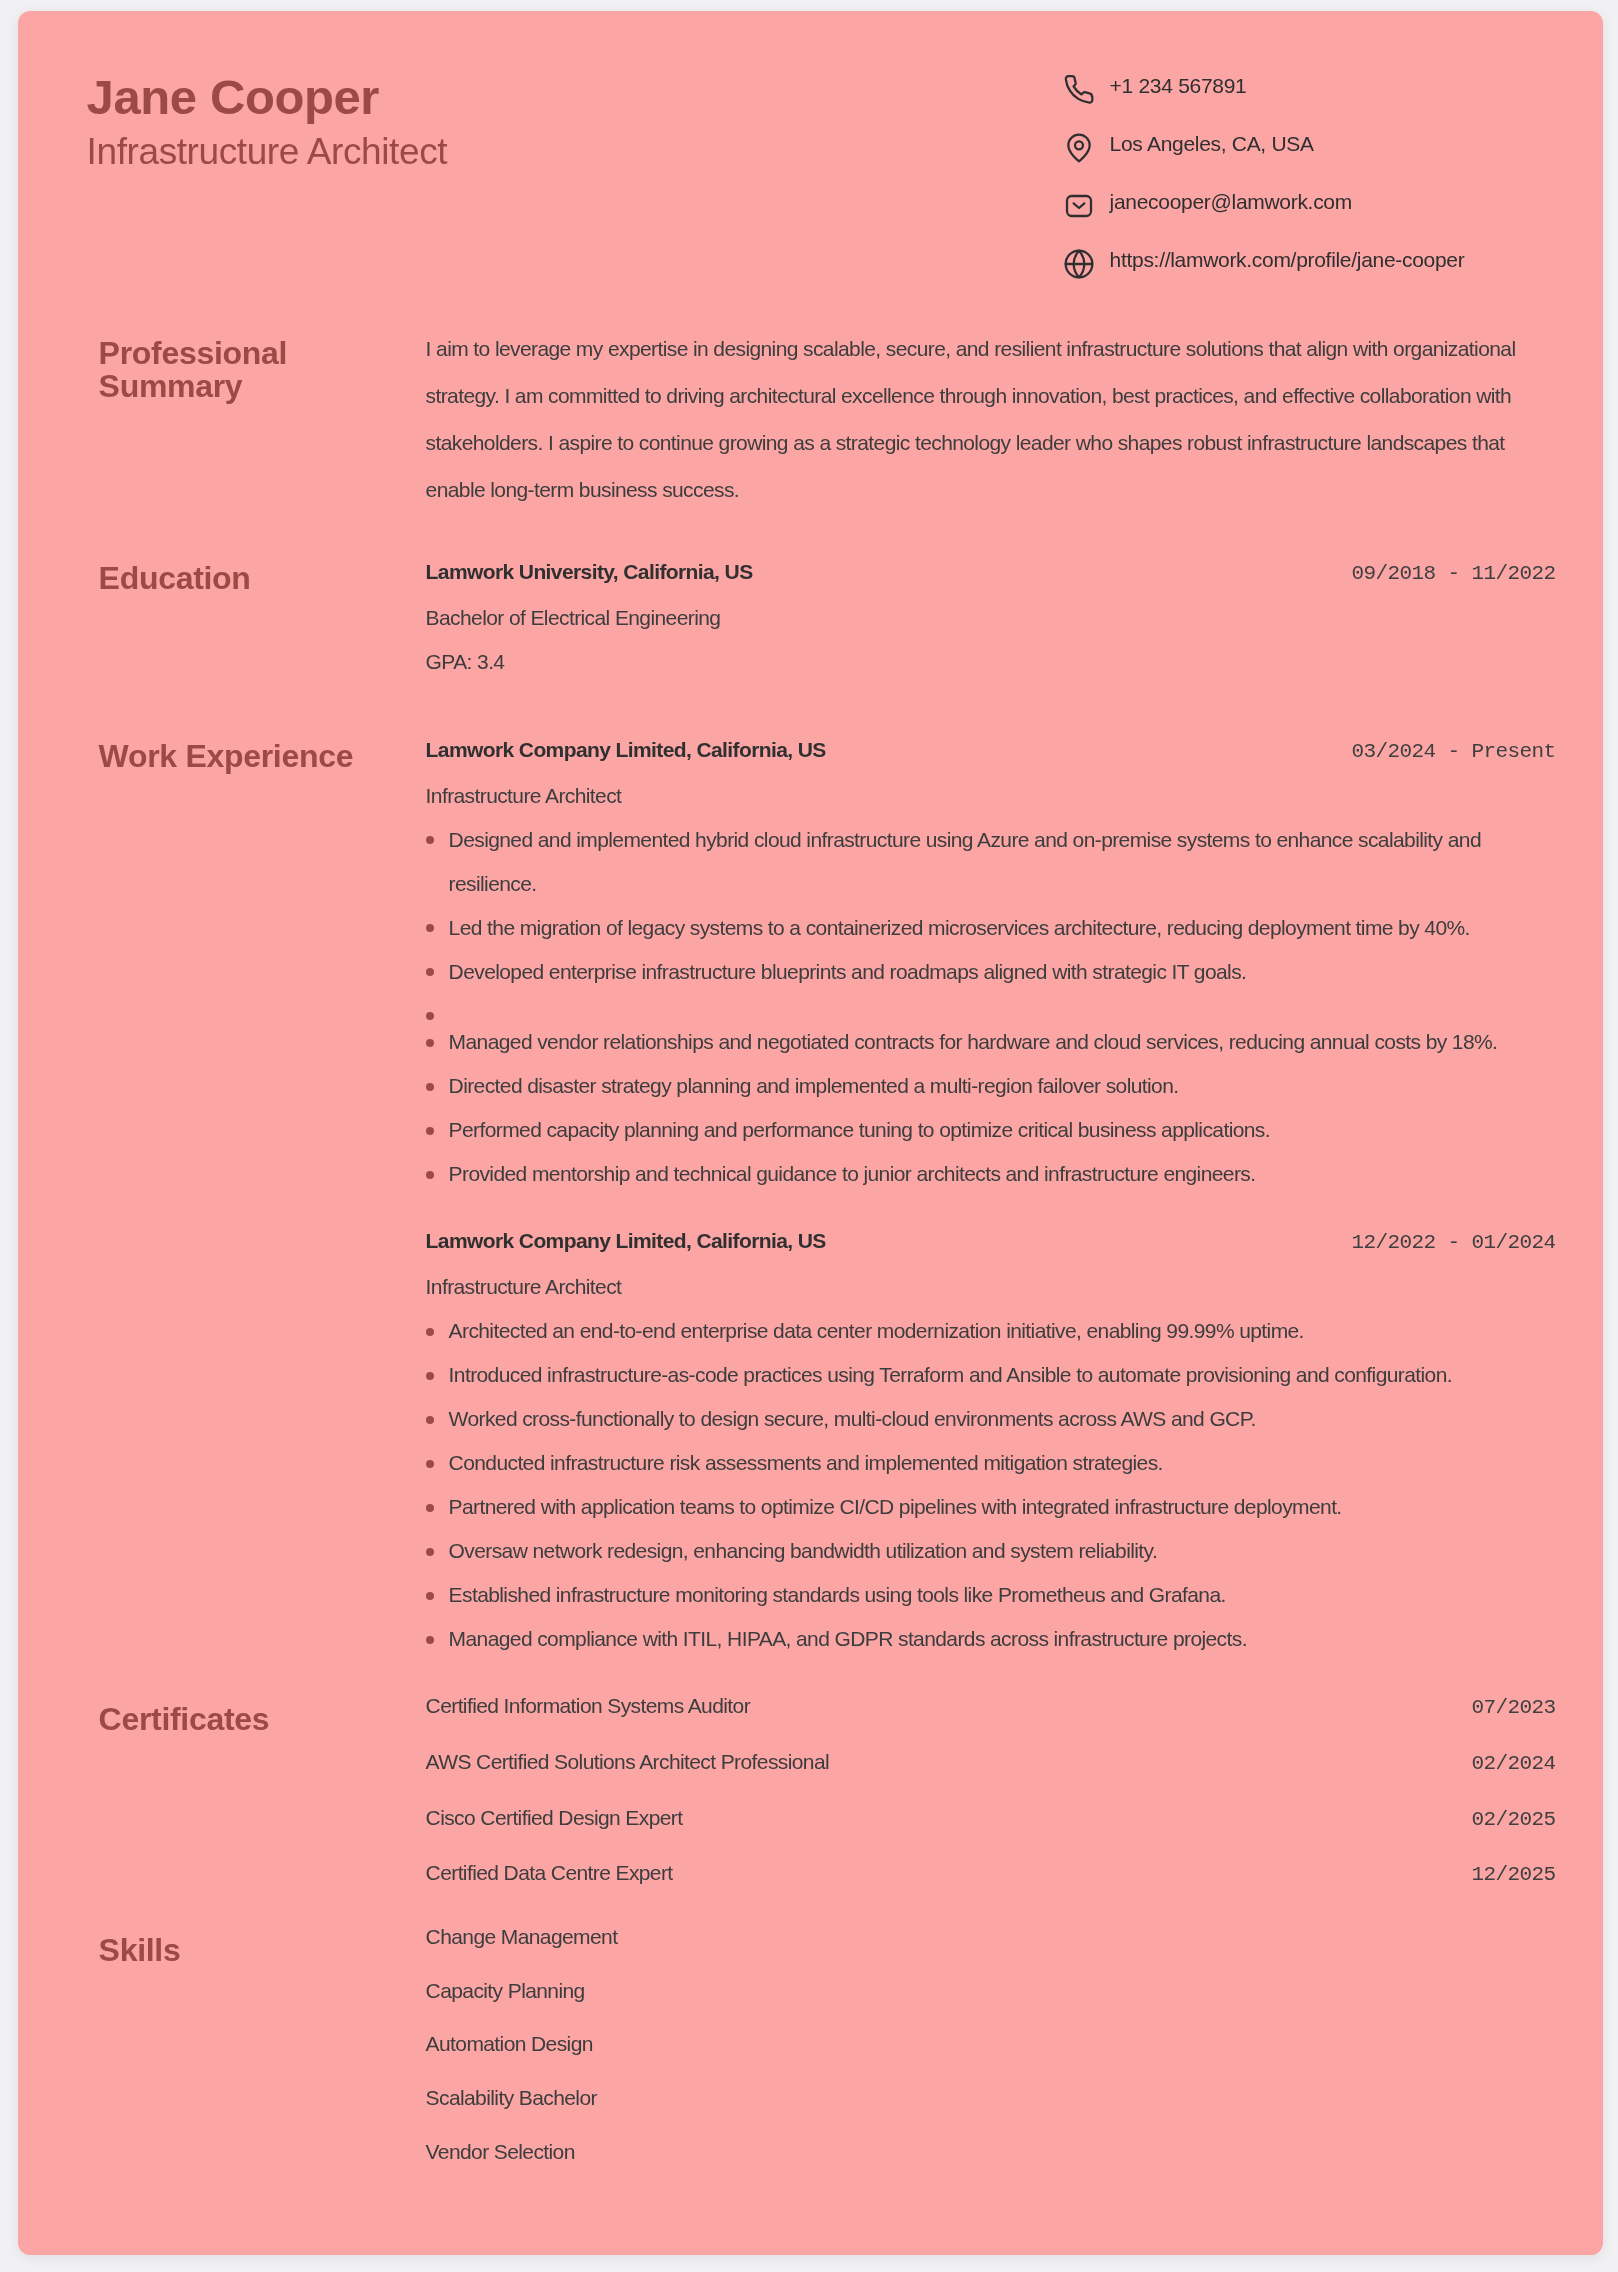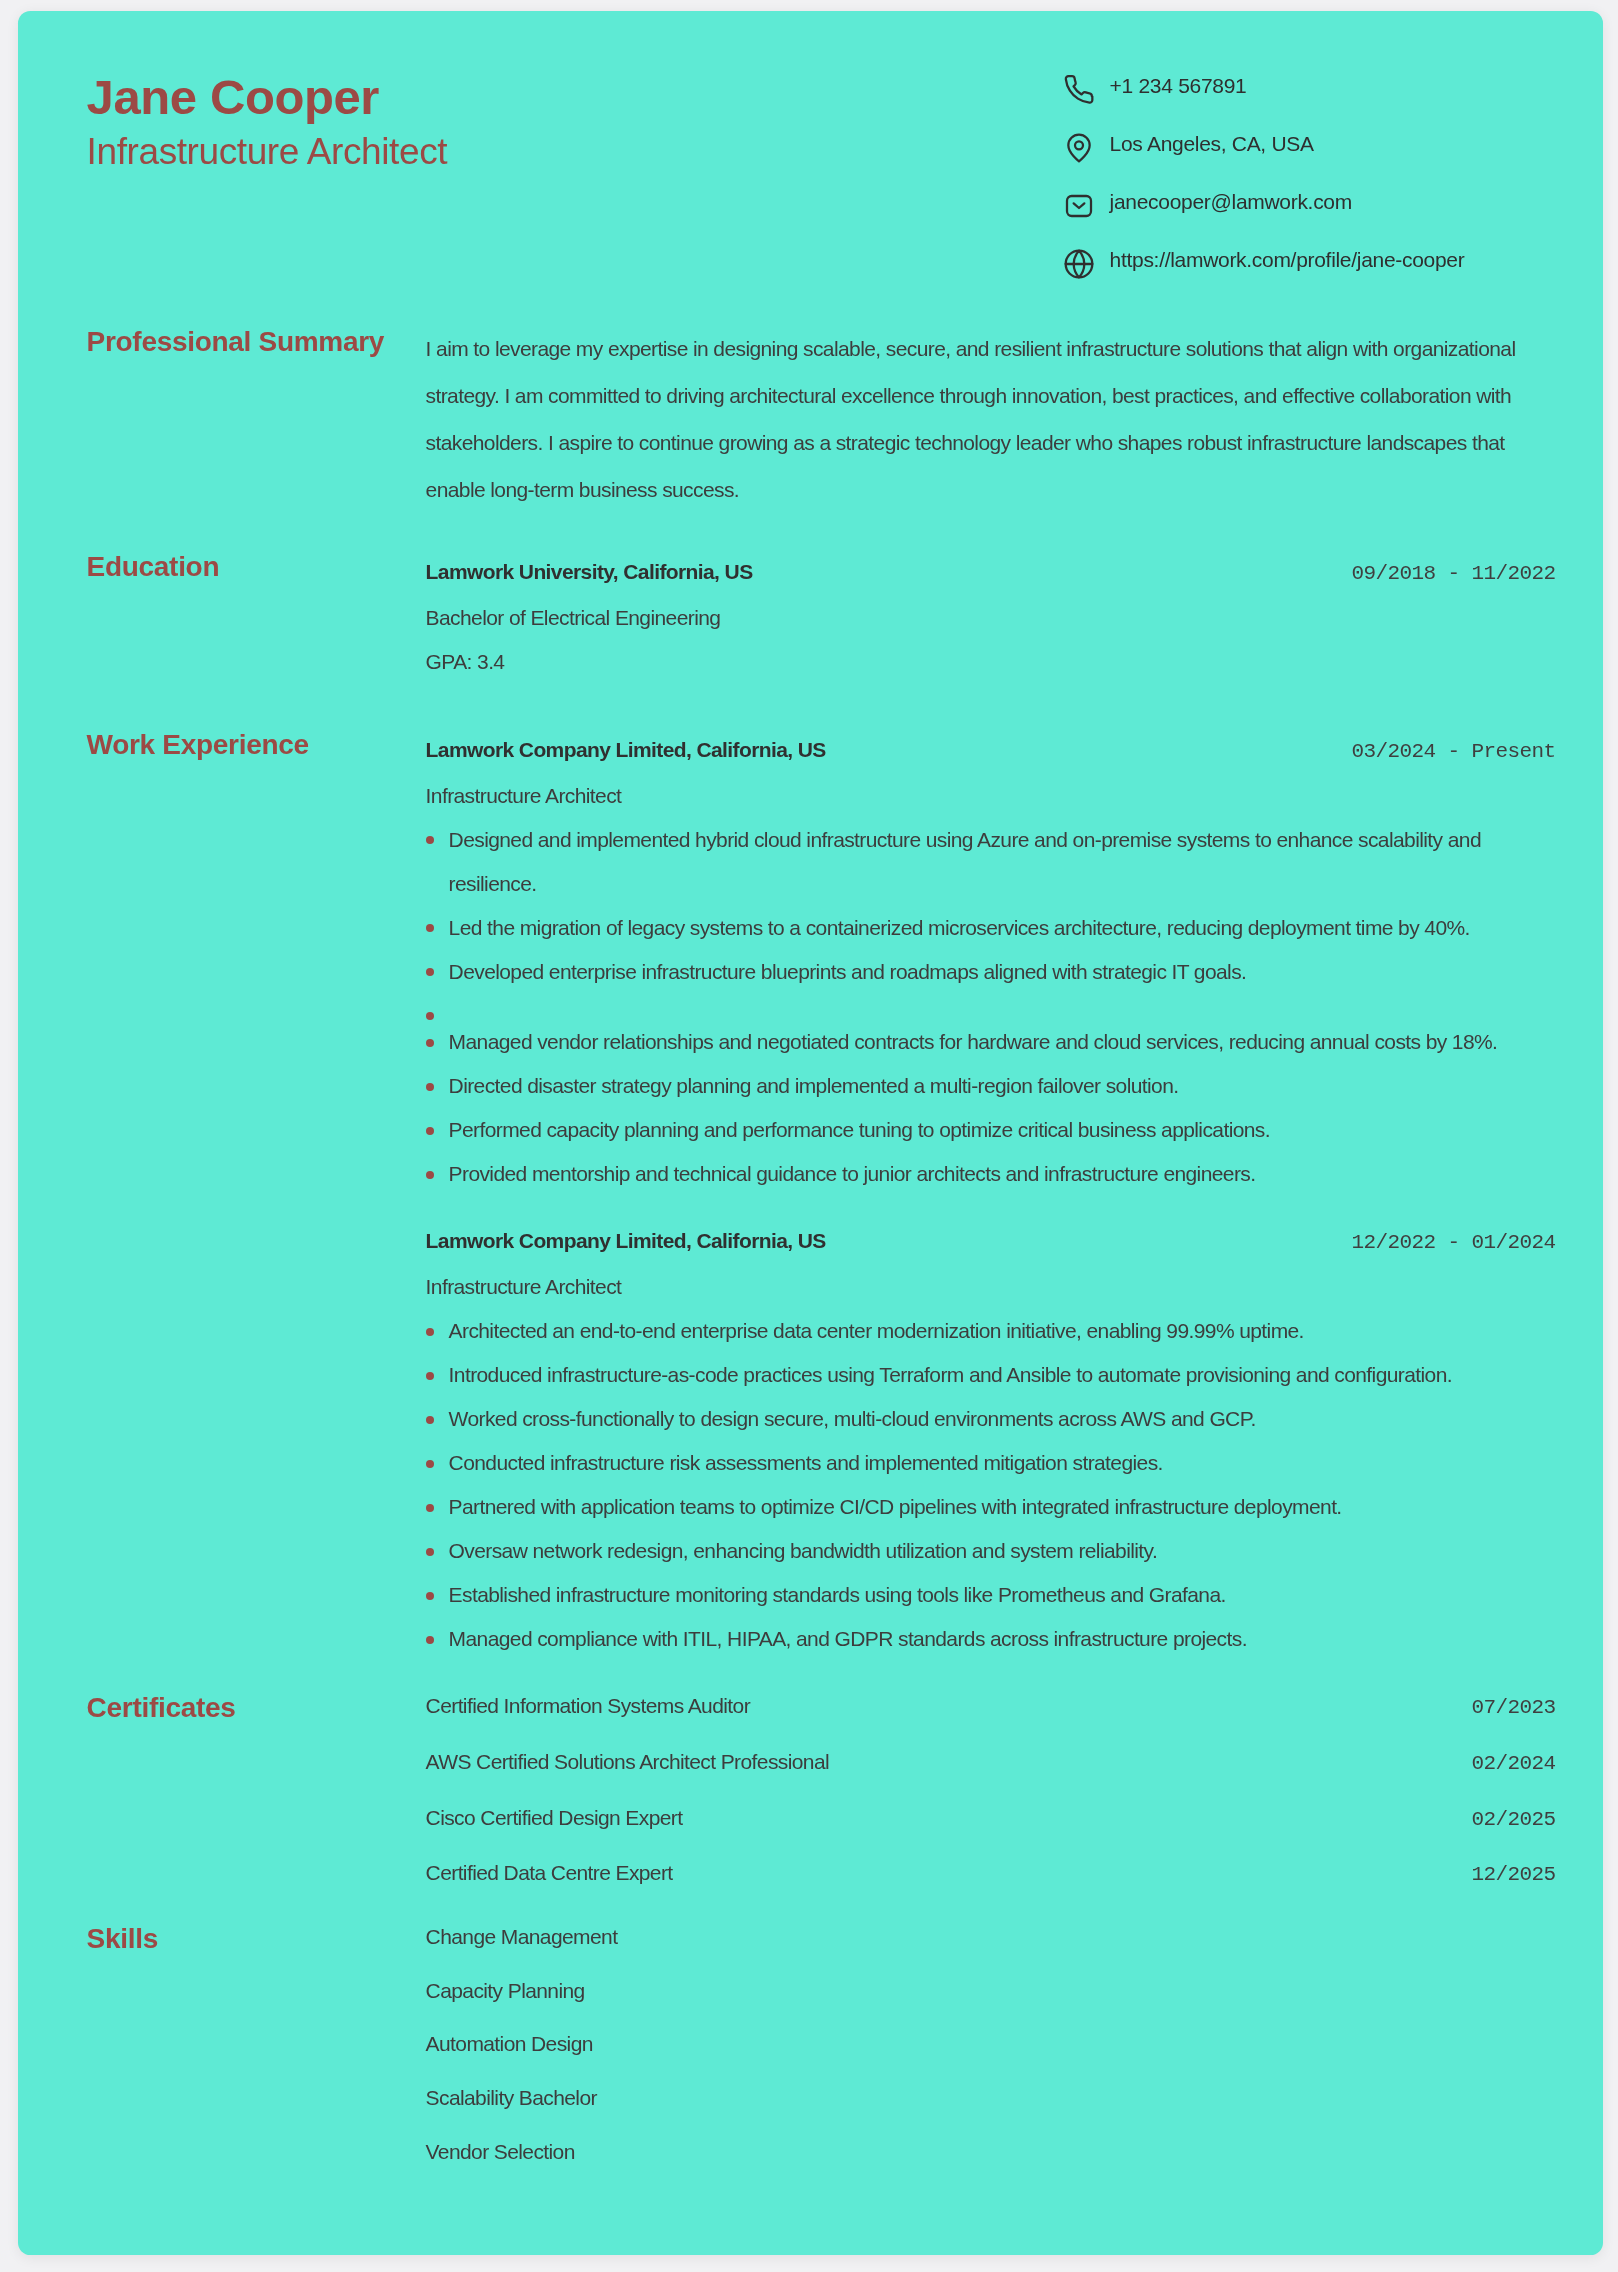--- a/index.html
+++ b/index.html
@@ -16,7 +16,7 @@
   .card {
     position:absolute; left:17.6px; top:10.6px;
     width:1585px; height:2244px;
-    background:#5eead4;
+    background:#fca5a5;
     border-radius:12.3px;
     box-shadow:0 2.6px 12.3px rgba(0,0,0,0.07);
     padding:58px 47px 26px 69px;

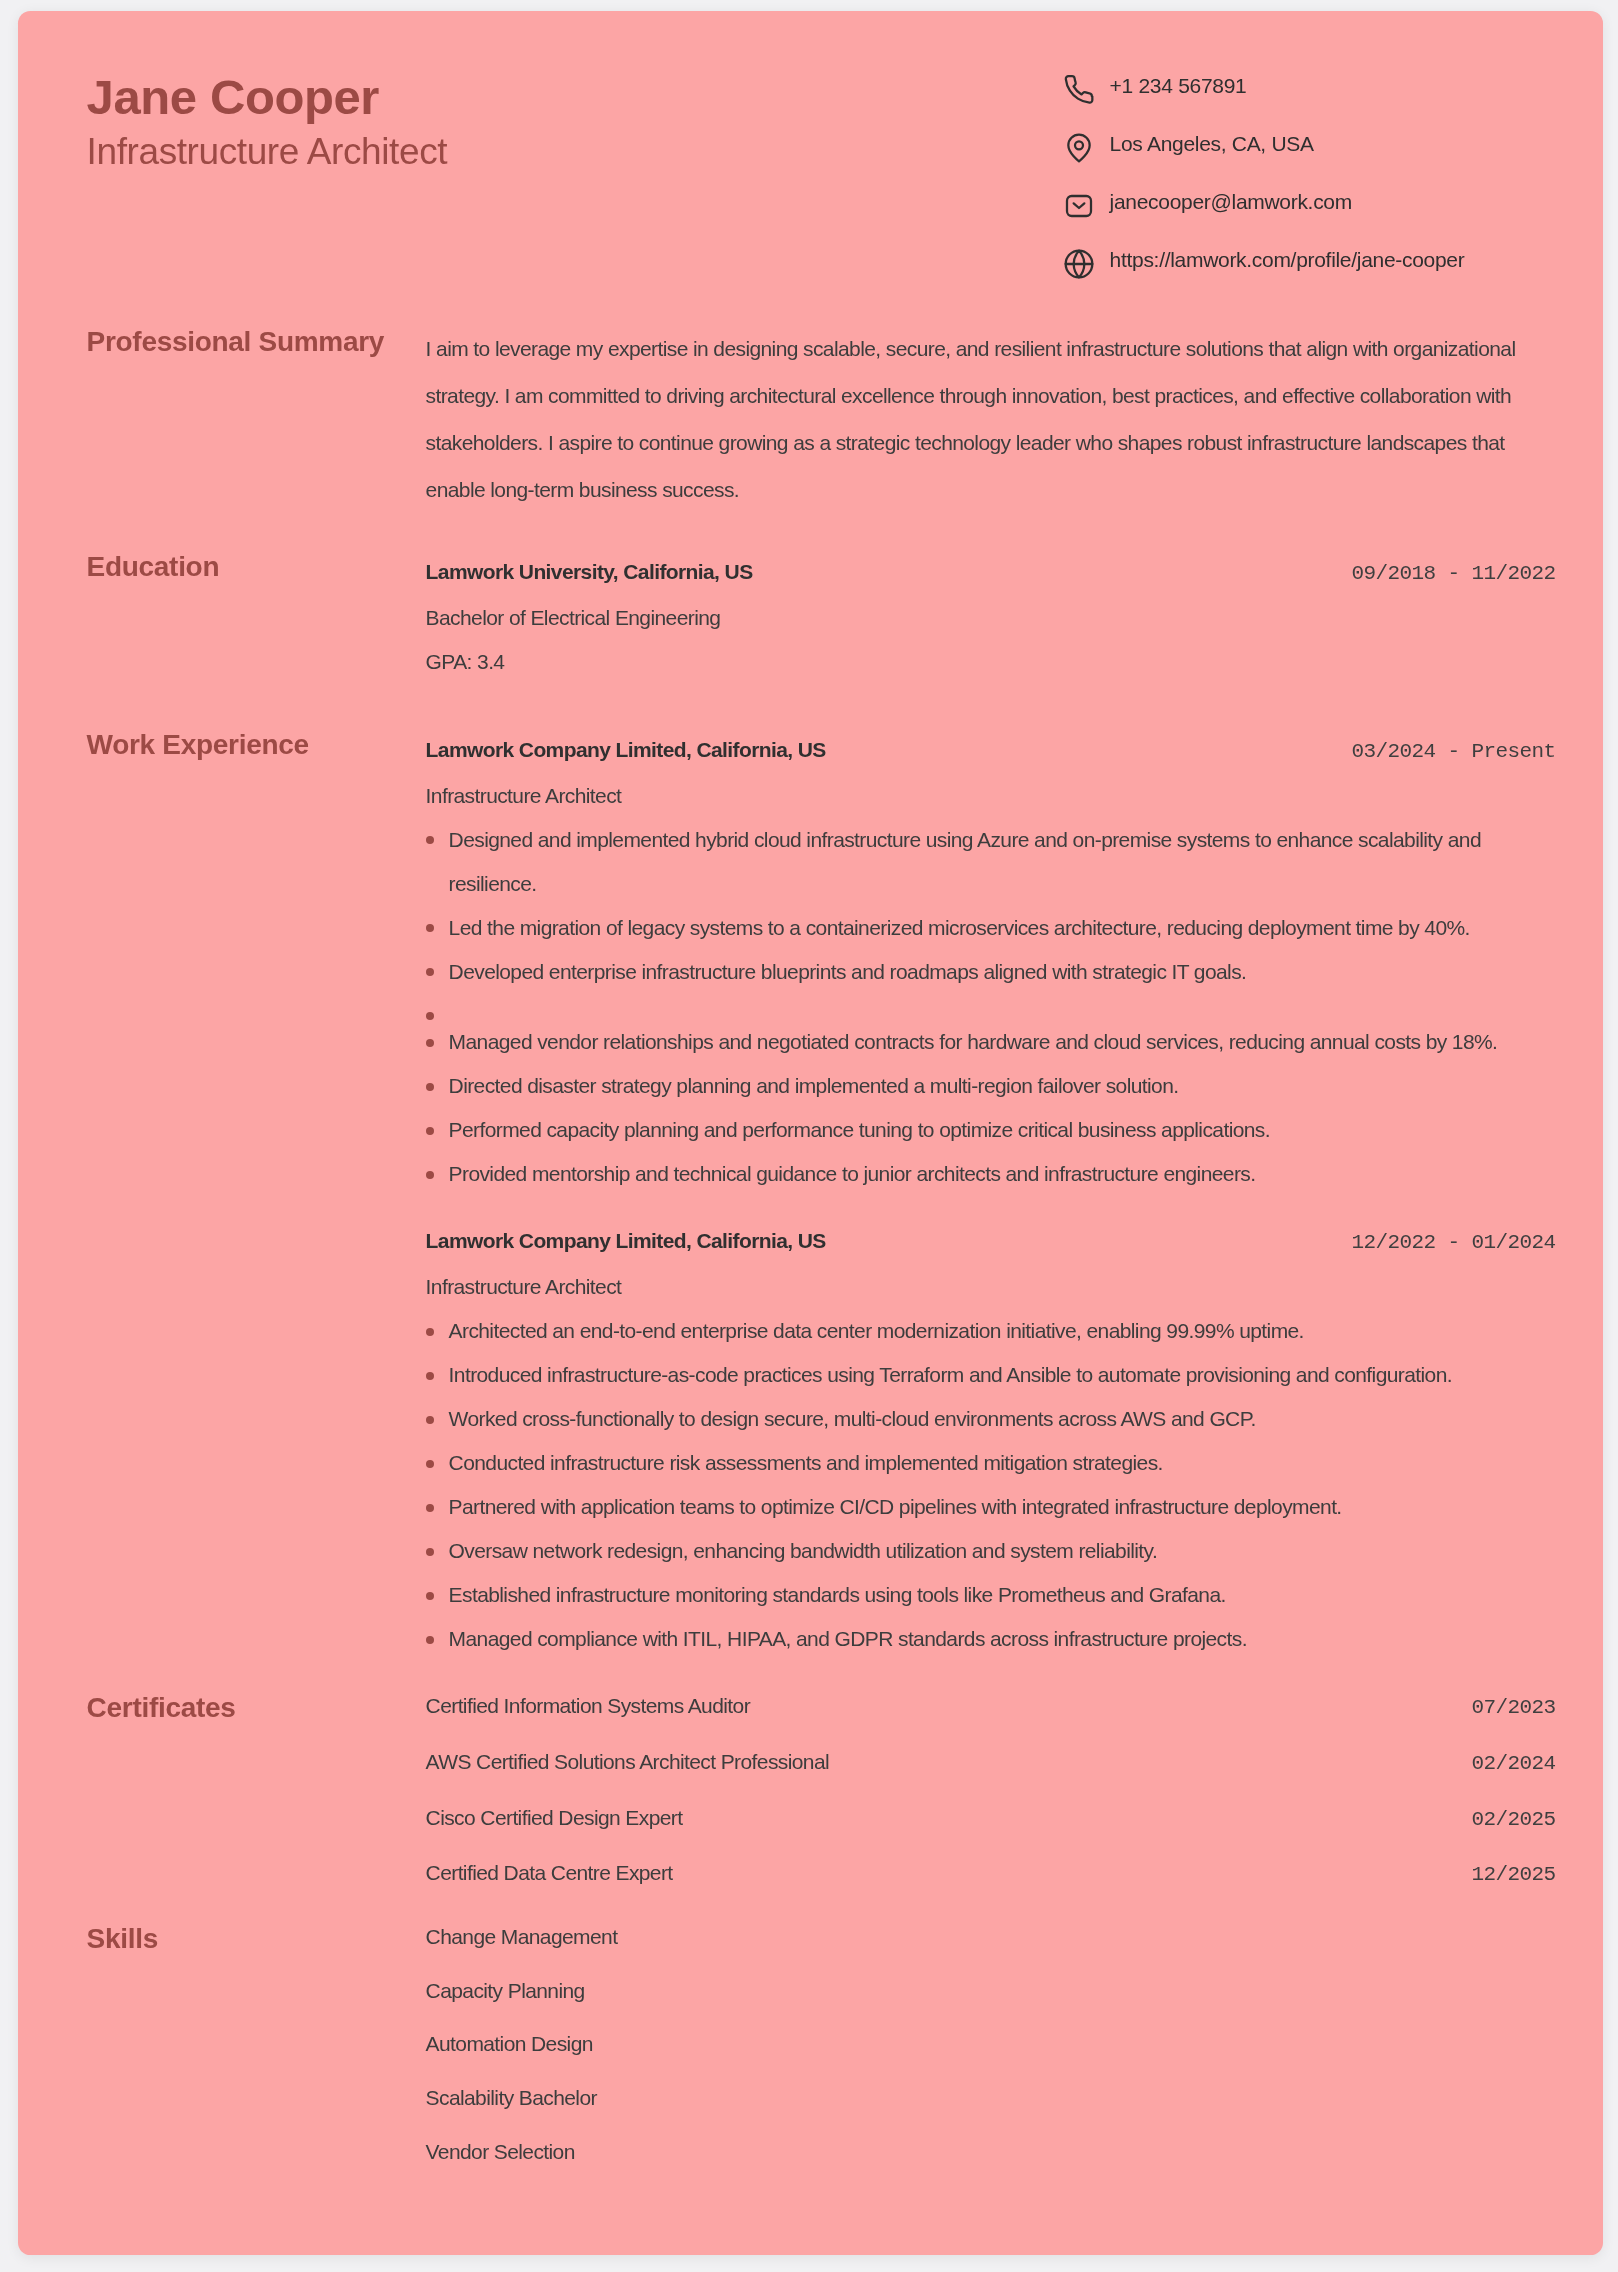--- a/index.html
+++ b/index.html
@@ -38,8 +38,8 @@
   
   .section { display:grid; grid-template-columns:339px 1fr; margin-bottom:37px; }
   .section-heading {
-    margin:0; color:var(--accent);
-    font-size:28px; font-weight:700; letter-spacing:-0.3px; line-height:33px;
+    margin:12px; color:var(--accent);
+    font-size:32px; font-weight:700; letter-spacing:-0.3px; line-height:33px;
   }
   .body-text { font-size:21px; letter-spacing:-0.6px; color:var(--text); }
   .summary-text { margin:0; line-height:47px; }

